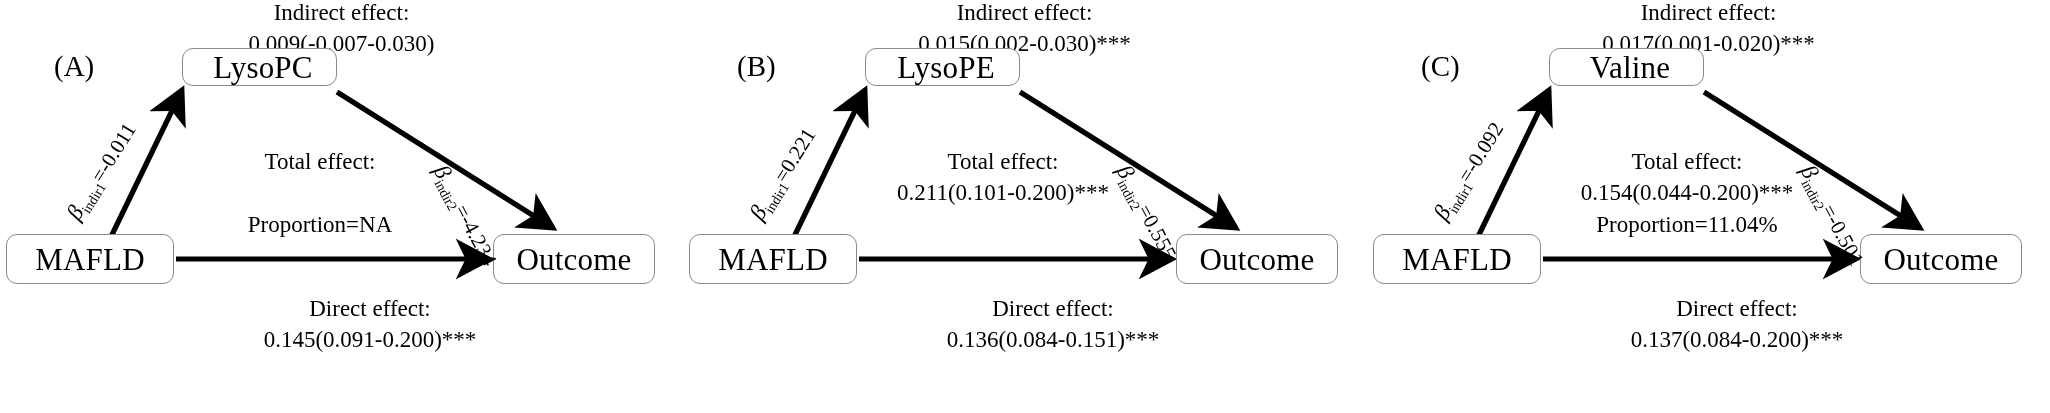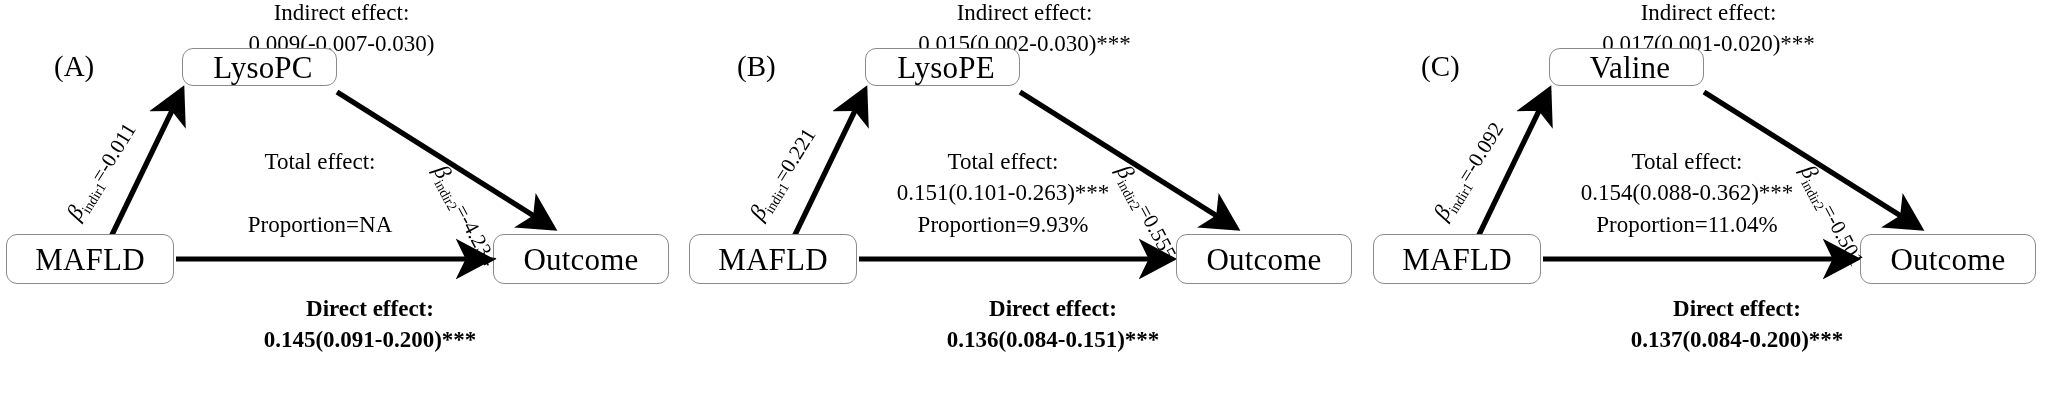--- a/index.html
+++ b/index.html
@@ -248,7 +248,7 @@
 
     <div class="textblock tb-total">
       <span class="line">Total effect:</span>
-      <span class="line">0.151(0.101-0.263)***</span>
+      <span class="line">0.211(0.101-0.200)***</span>
     </div>
 
     <div class="textblock tb-proportion">

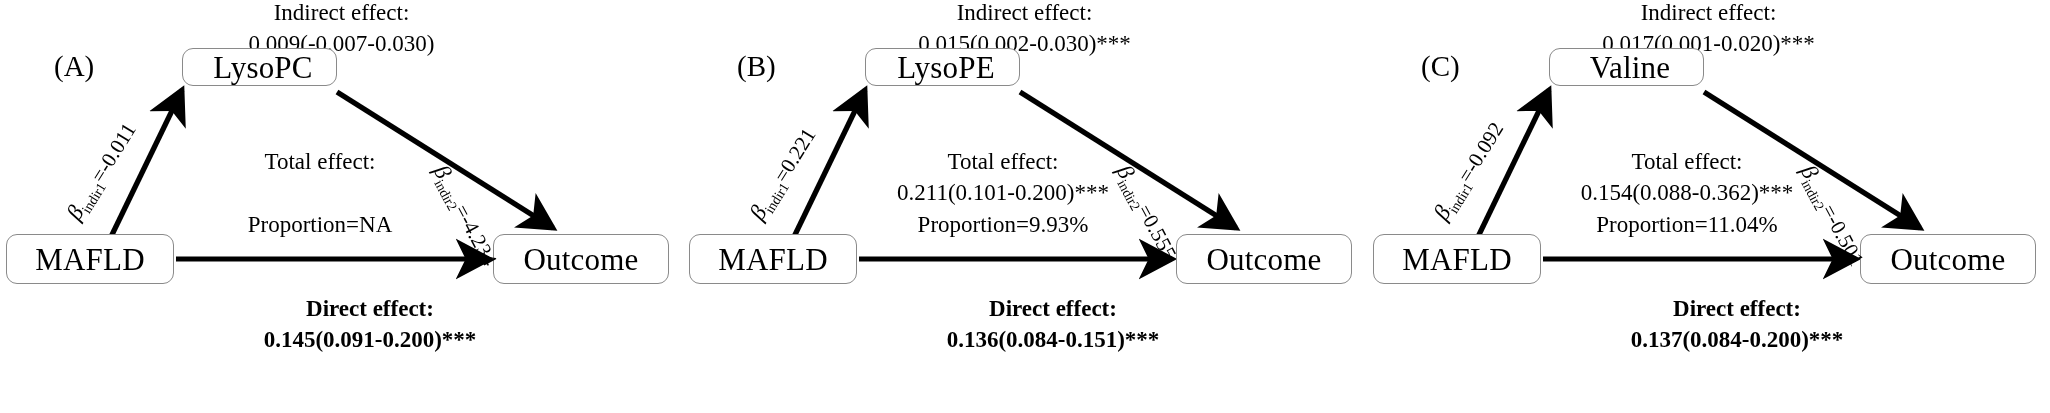--- a/index.html
+++ b/index.html
@@ -308,7 +308,7 @@
 
     <div class="textblock tb-total">
       <span class="line">Total effect:</span>
-      <span class="line">0.154(0.088-0.362)***</span>
+      <span class="line">0.154(0.044-0.200)***</span>
     </div>
 
     <div class="textblock tb-proportion">

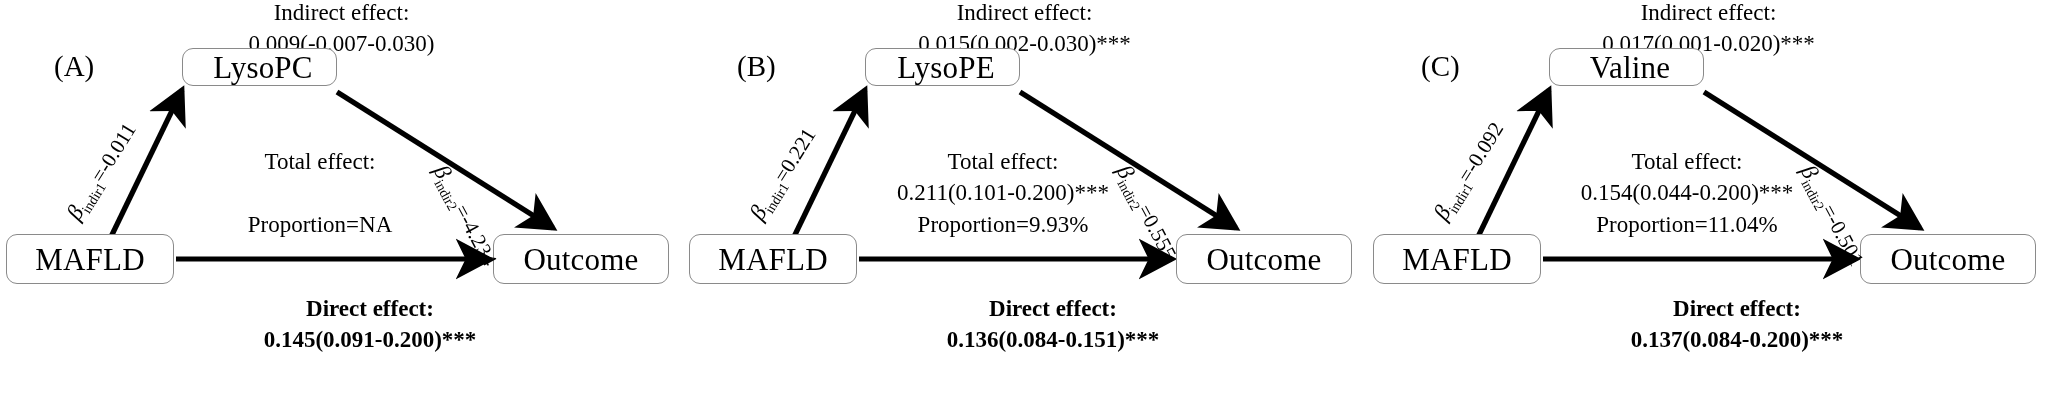--- a/index.html
+++ b/index.html
@@ -251,9 +251,6 @@
       <span class="line">0.211(0.101-0.200)***</span>
     </div>
 
-    <div class="textblock tb-proportion">
-      <span class="line">Proportion=9.93%</span>
-    </div>
 
     <div class="textblock tb-direct">
       <span class="line">Direct effect:</span>

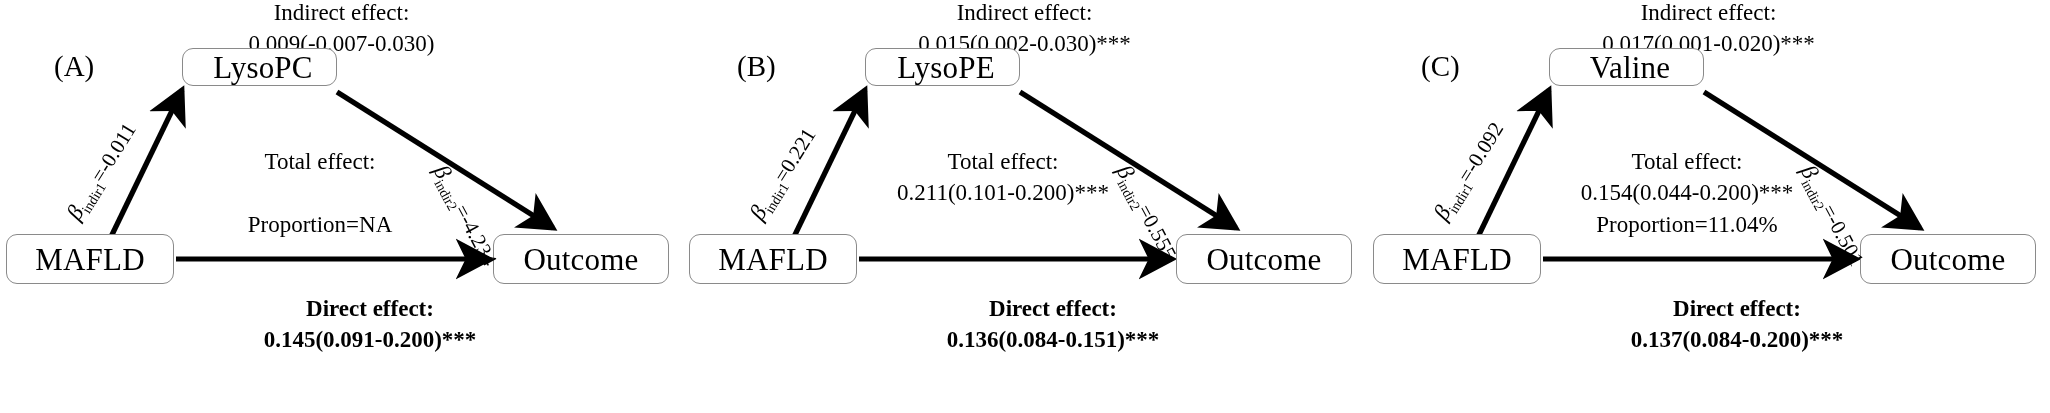--- a/index.html
+++ b/index.html
@@ -67,7 +67,7 @@
   .node-outcome {
     left: 493px;
     top: 234px;
-    width: 176px;
+    width: 162px;
     height: 50px;
     border-radius: 11px;
   }

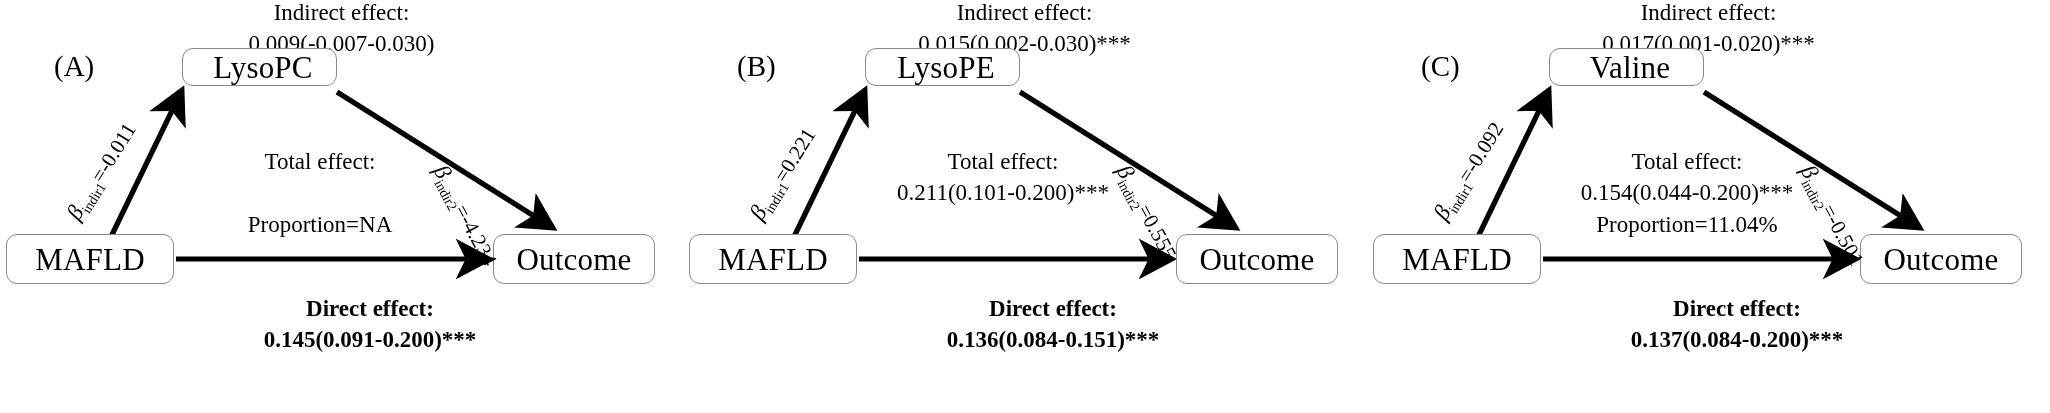--- a/index.html
+++ b/index.html
@@ -112,7 +112,6 @@
     left: 120px;
     width: 500px;
     top: 294px;
-    font-weight: bold;
   }
 
   

